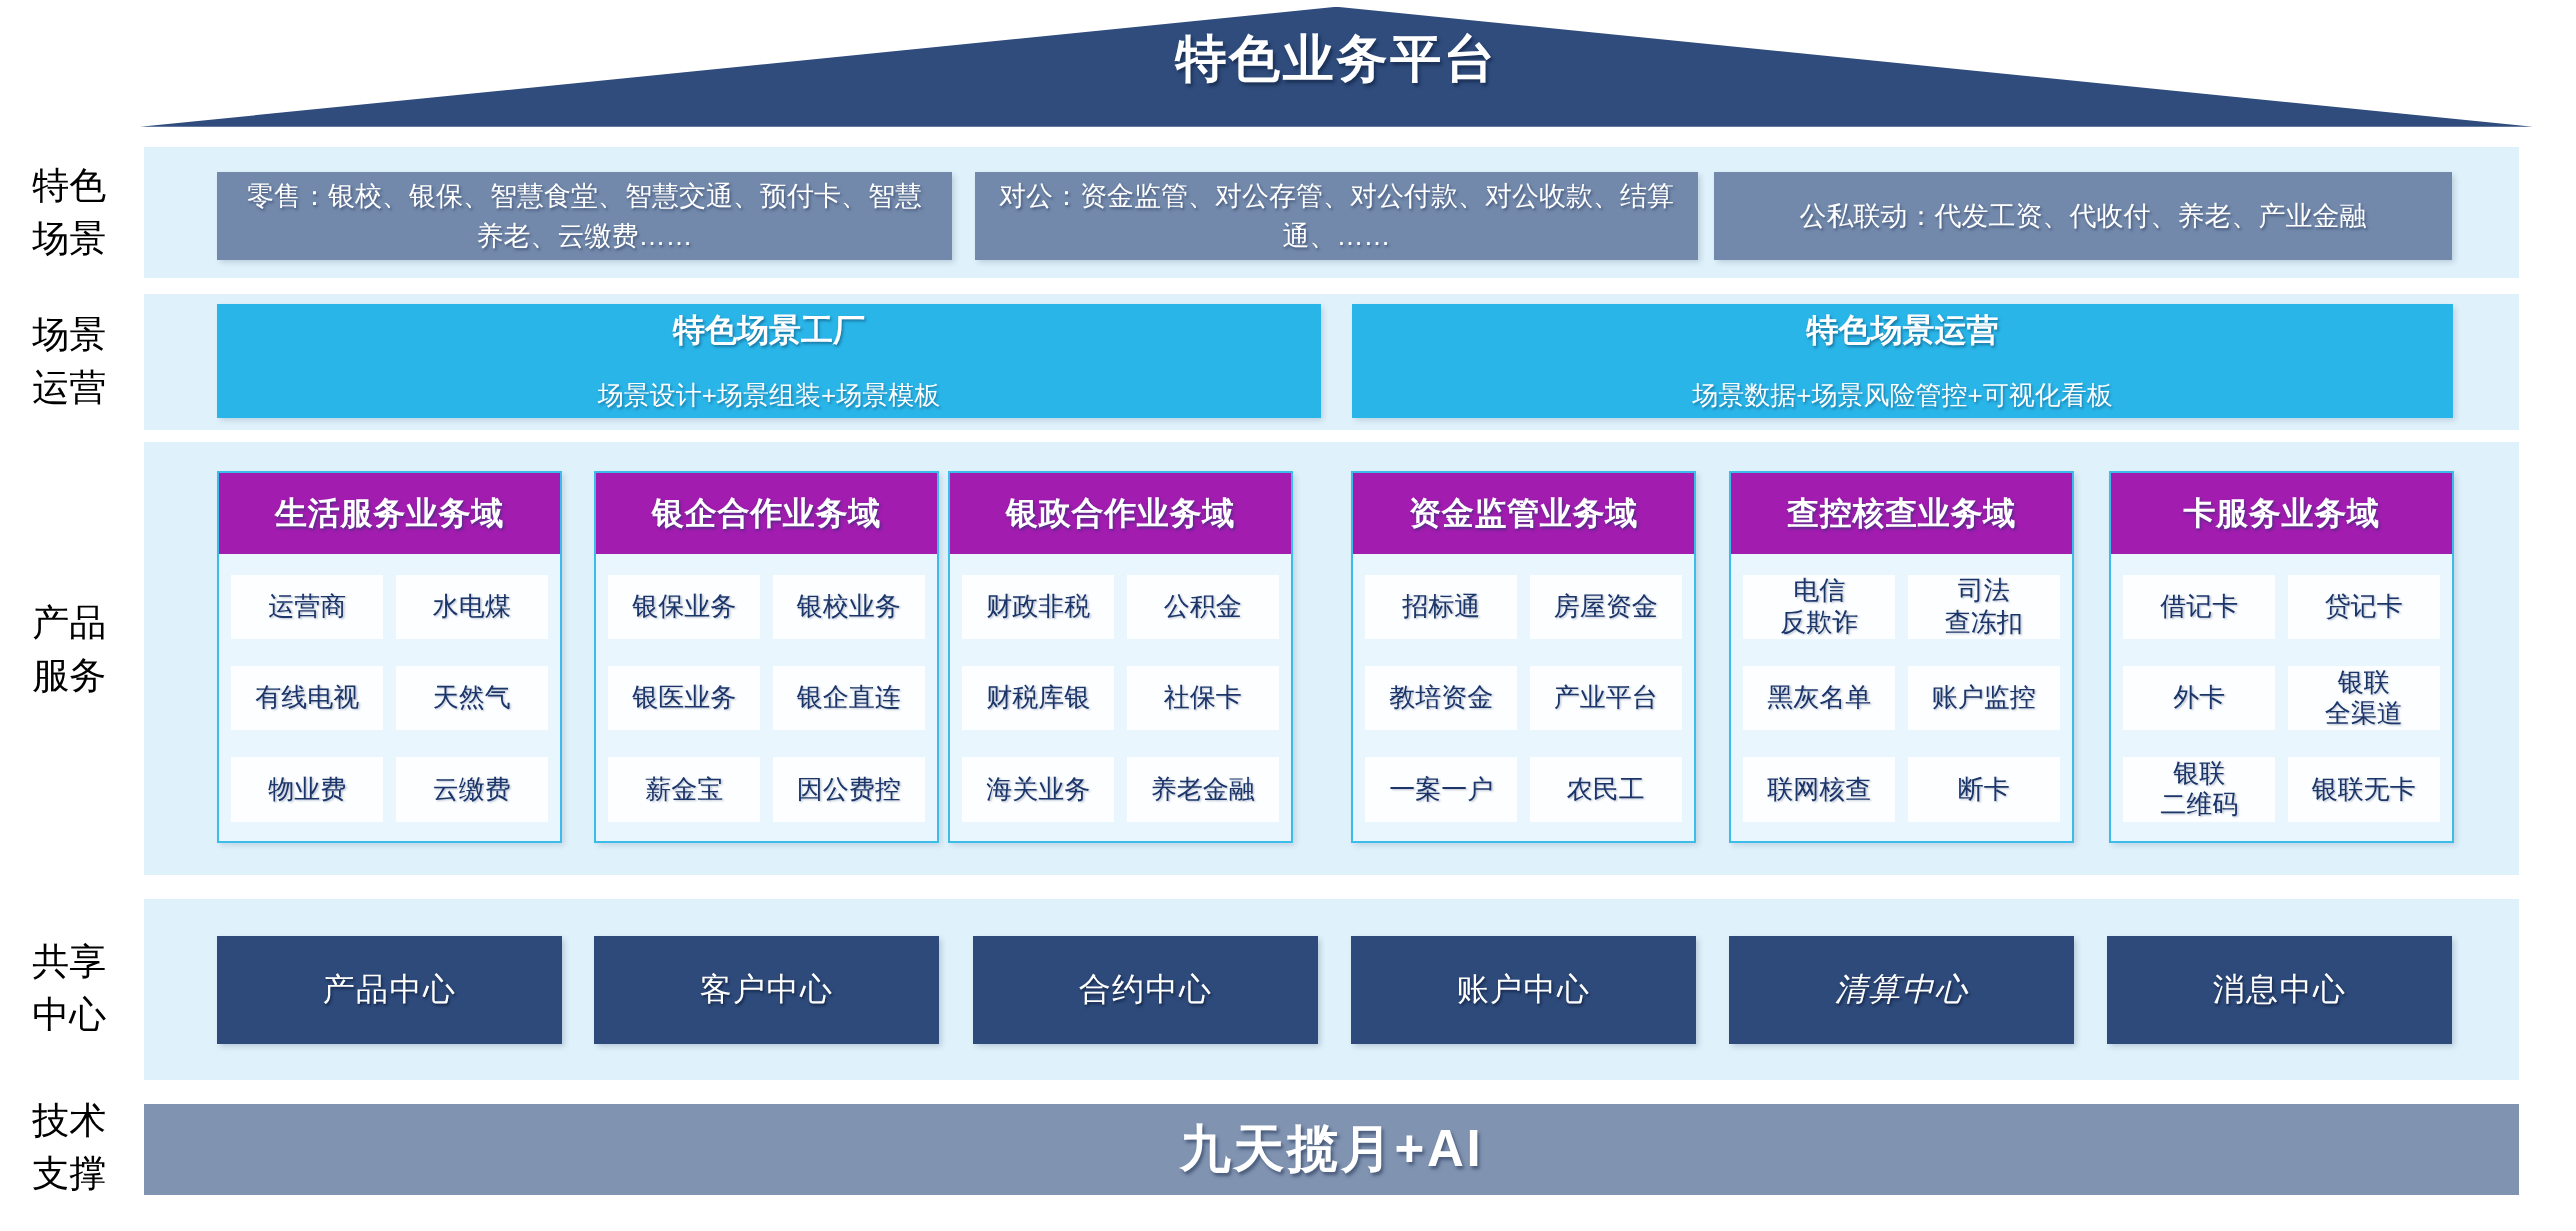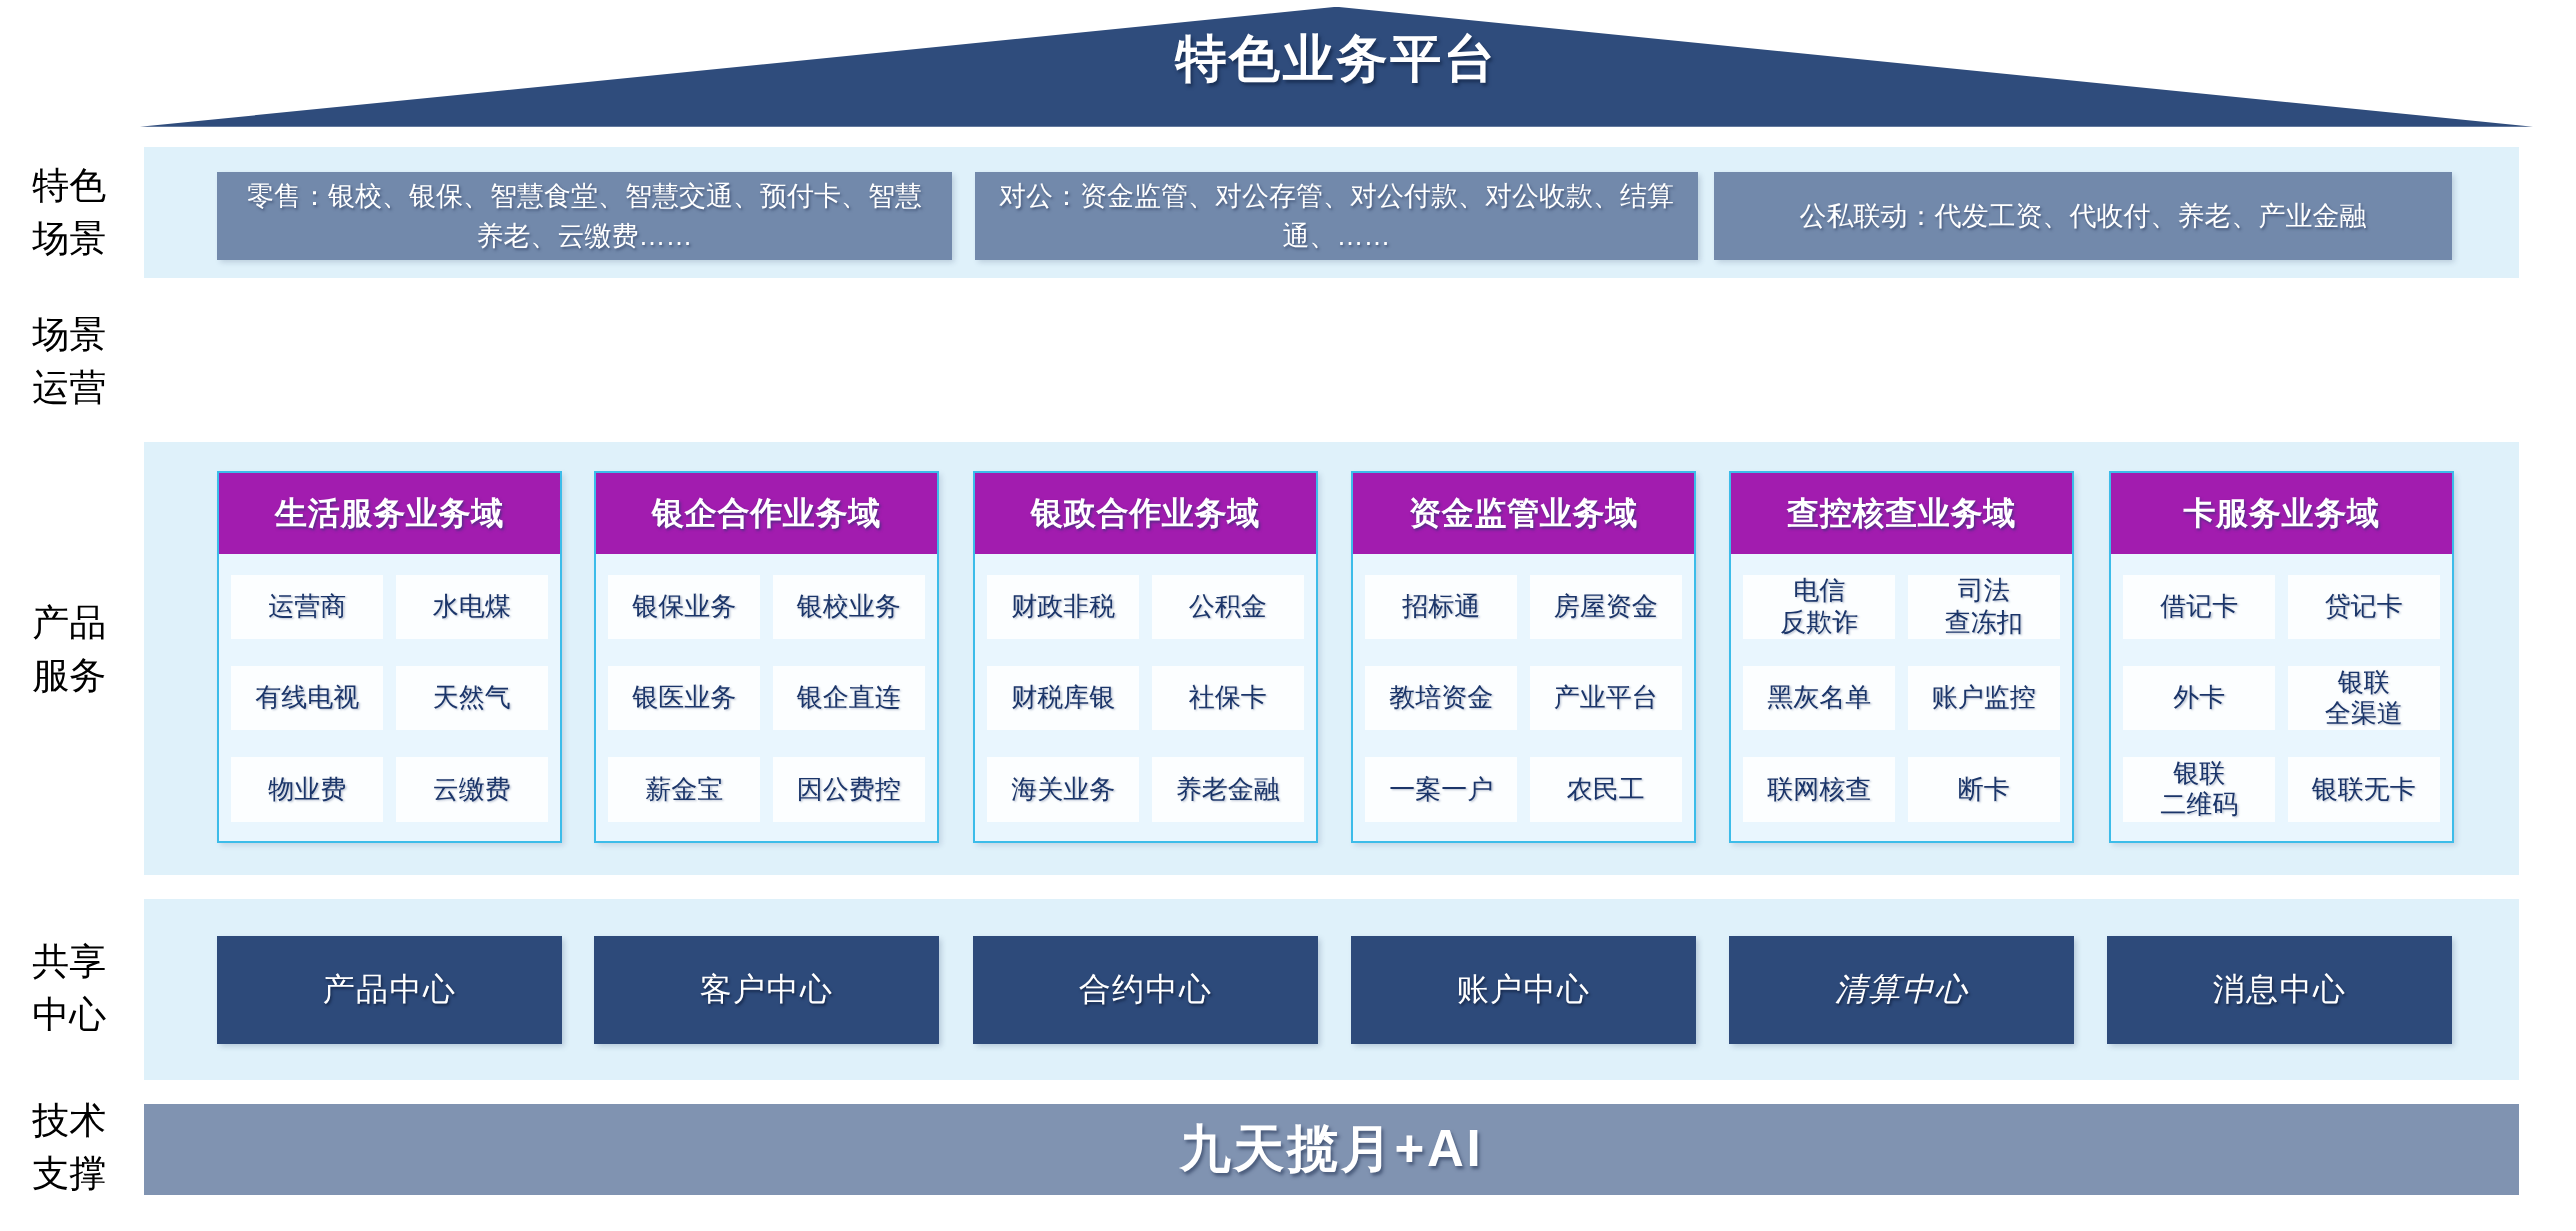--- a/index.html
+++ b/index.html
@@ -120,6 +120,16 @@
     <div class="scene-box" id="scene-3">公私联动：代发工资、代收付、养老、产业金融</div>
   </div>
 
+  <div class="band" id="band-ops">
+    <div class="op-box" id="op-1">
+      <div class="op-title">特色场景工厂</div>
+      <div class="op-subtitle">场景设计+场景组装+场景模板</div>
+    </div>
+    <div class="op-box" id="op-2">
+      <div class="op-title">特色场景运营</div>
+      <div class="op-subtitle">场景数据+场景风险管控+可视化看板</div>
+    </div>
+  </div>
 
   <div class="band" id="band-products">
 

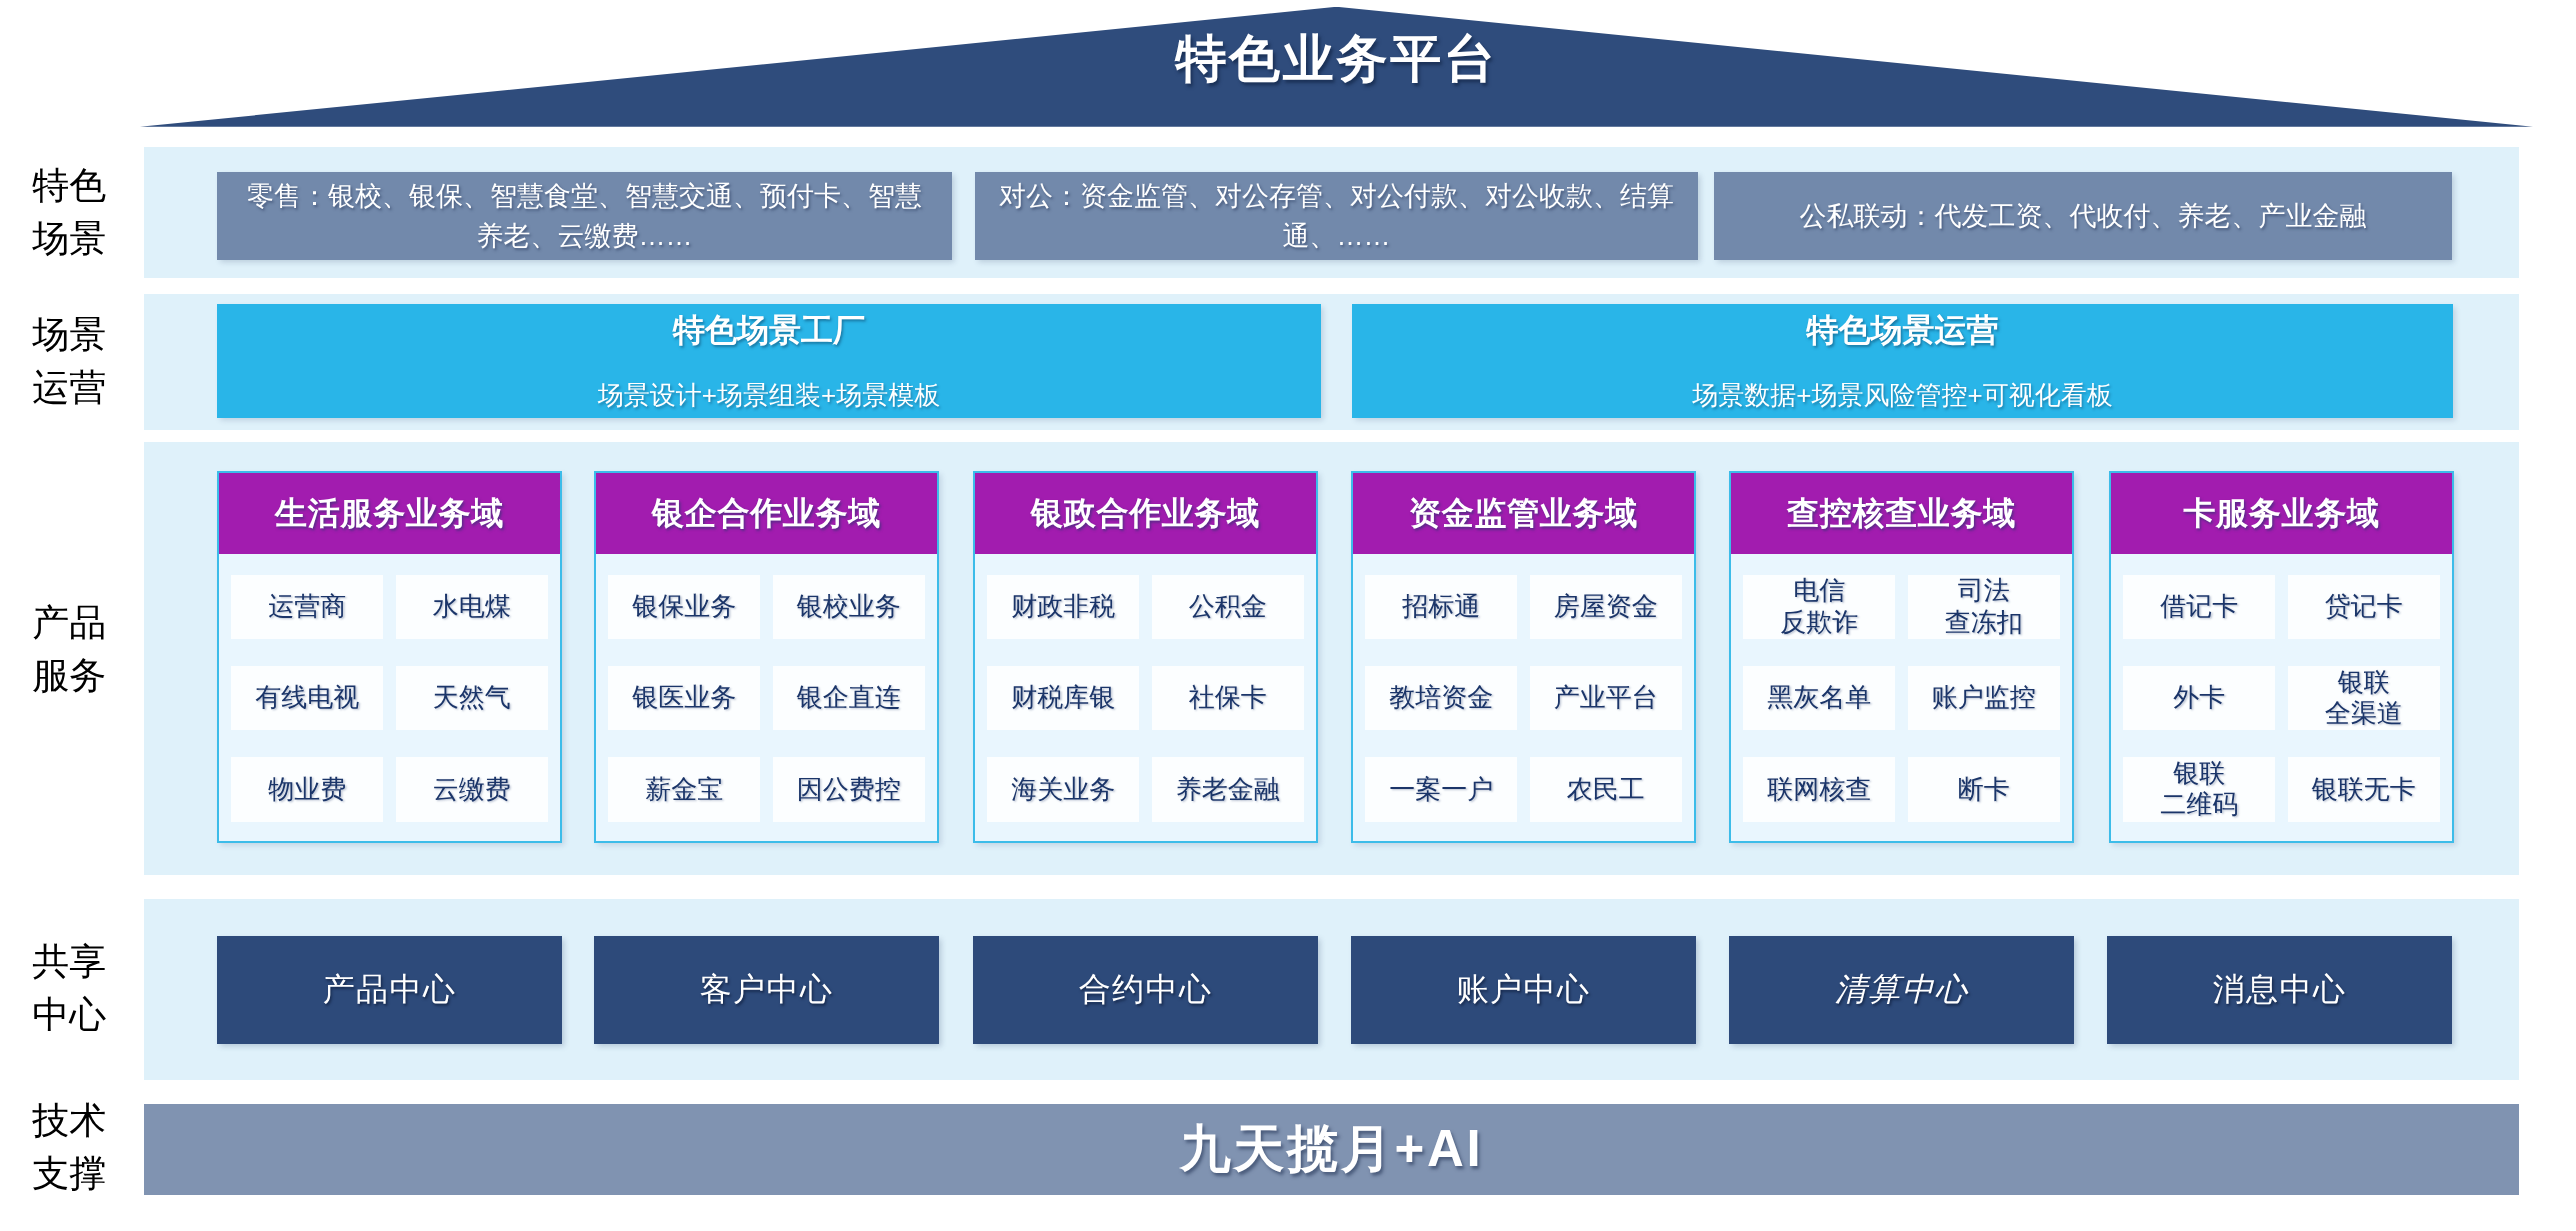--- a/index.html
+++ b/index.html
@@ -60,7 +60,7 @@
     background:#E9F6FE; border:2.1px solid #3CBCE9; box-sizing:border-box;
     box-shadow:2.7px 3.4px 5.5px rgba(60,80,120,.18);
   }
-  #card-0 { left:73px; }  #card-1 { left:450px; }  #card-2 { left:829px; }
+  #card-0 { left:73px; }  #card-1 { left:450px; }  #card-2 { left:804px; }
   #card-3 { left:1207px; } #card-4 { left:1585px; } #card-5 { left:1965px; }
   .card-header {
     height:81px; background:#a21caf; display:flex; align-items:center; justify-content:center;

